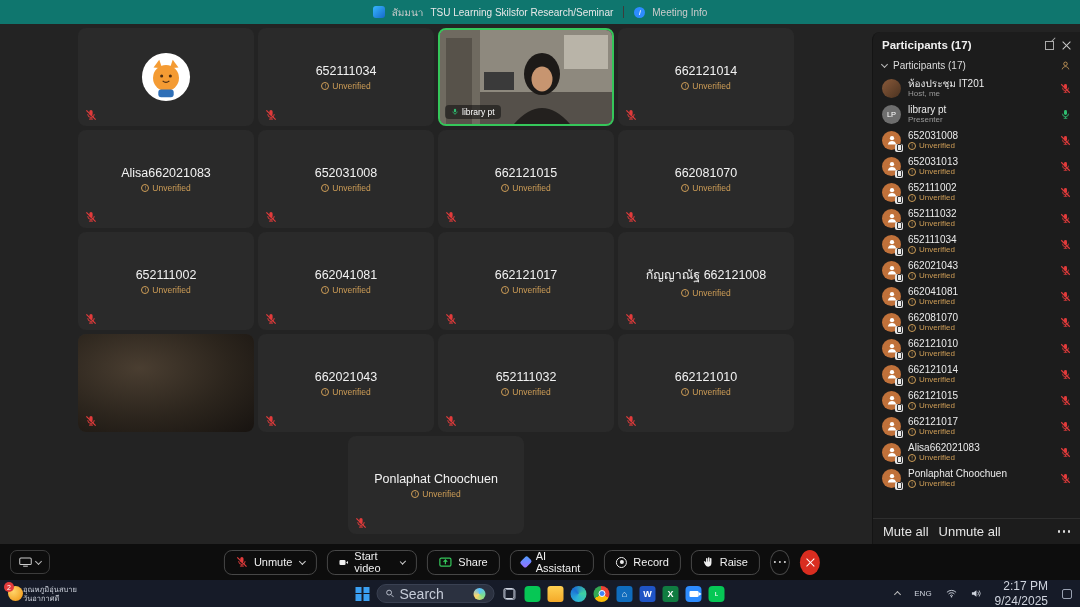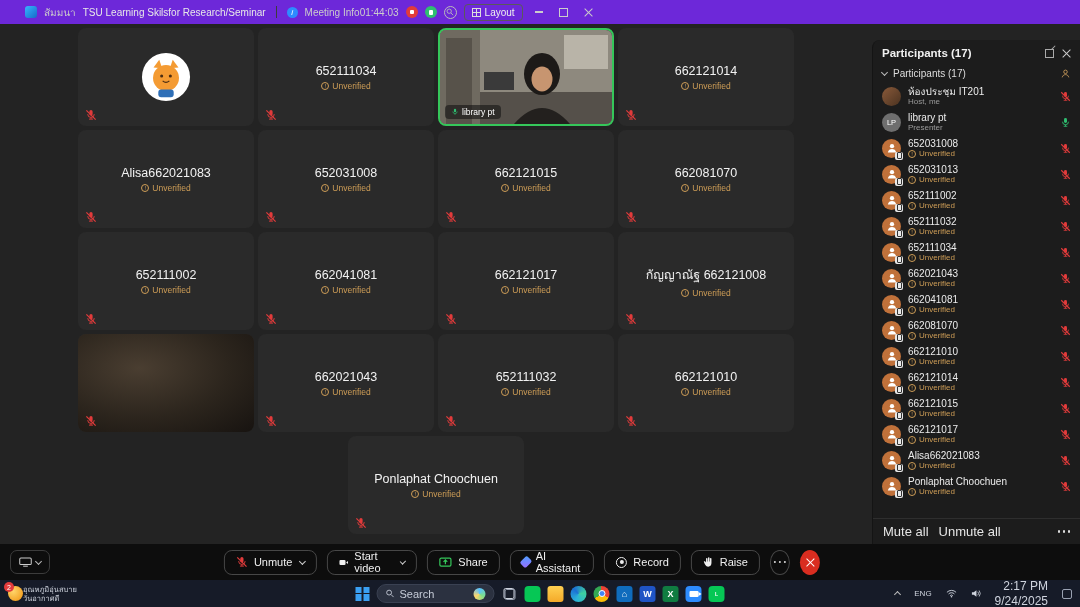--- a/index.html
+++ b/index.html
@@ -8,7 +8,7 @@
 .screen{width:1080px;height:607px;display:flex;flex-direction:column}
 
 
-.titlebar{height:24px;background:#6d28d9;display:flex;align-items:center;justify-content:flex-start;padding:0 25px;font-size:10px;color:#ccc;flex:0 0 auto}
+.titlebar{height:24px;background:#0f766e;display:flex;align-items:center;justify-content:center;padding:0 12px;font-size:10px;color:#ccc;flex:0 0 auto}
 .tb-left,.tb-right{display:flex;align-items:center;gap:7px}
 .app-icon{width:12px;height:12px;border-radius:3px;background:linear-gradient(135deg,#37b6ff,#1669c9);display:inline-block}
 .tb-title{color:#e8e8e8}

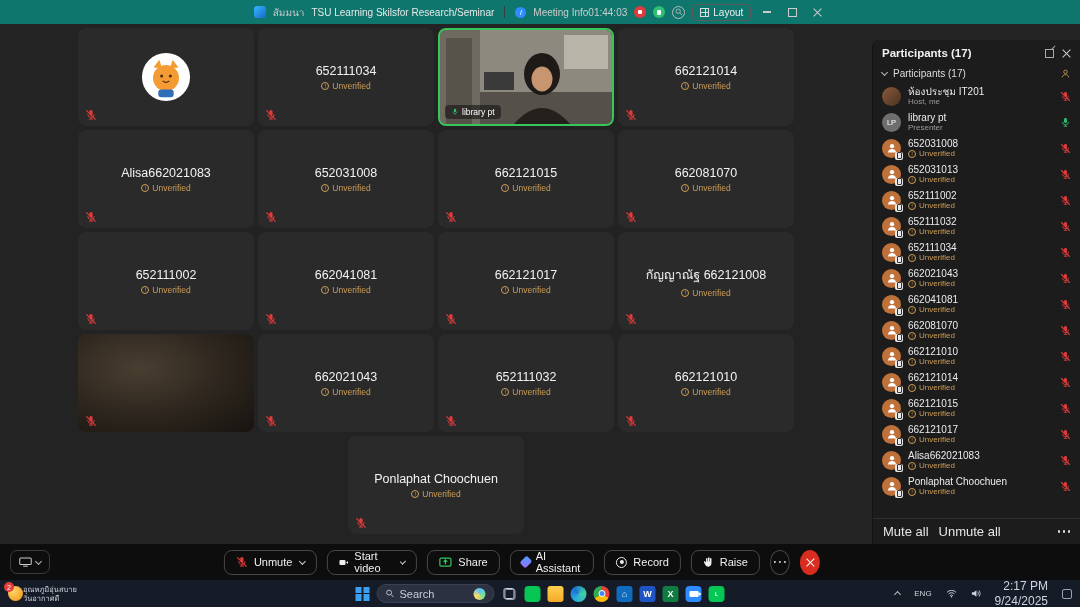--- a/index.html
+++ b/index.html
@@ -149,26 +149,6 @@
       <span class="tb-sep"></span>
       <span class="info-icon">i</span>
       <span>Meeting Info</span>
-    </div>
-    <div class="tb-right">
-      <span>01:44:03</span>
-      <span class="dot-rec"></span>
-      <span class="dot-sec"></span>
-      <span class="circ-search">
-        <svg width="8" height="8" viewBox="0 0 10 10">
-            <circle cx="4" cy="4" r="2.7" fill="none" stroke="#bbb" stroke-width="1.1"></circle>
-            <line x1="6.2" y1="6.2" x2="9" y2="9" stroke="#bbb" stroke-width="1.1"></line>
-          </svg>
-      </span>
-      <span class="layout-btn">
-        <span class="layout-grid-icon"></span>
-        <span>Layout</span>
-      </span>
-      <span class="win min"></span>
-      <span class="win max"></span>
-      <span class="win">
-          <span class="x-icon"></span>
-        </span>
     </div>
   </div>
 

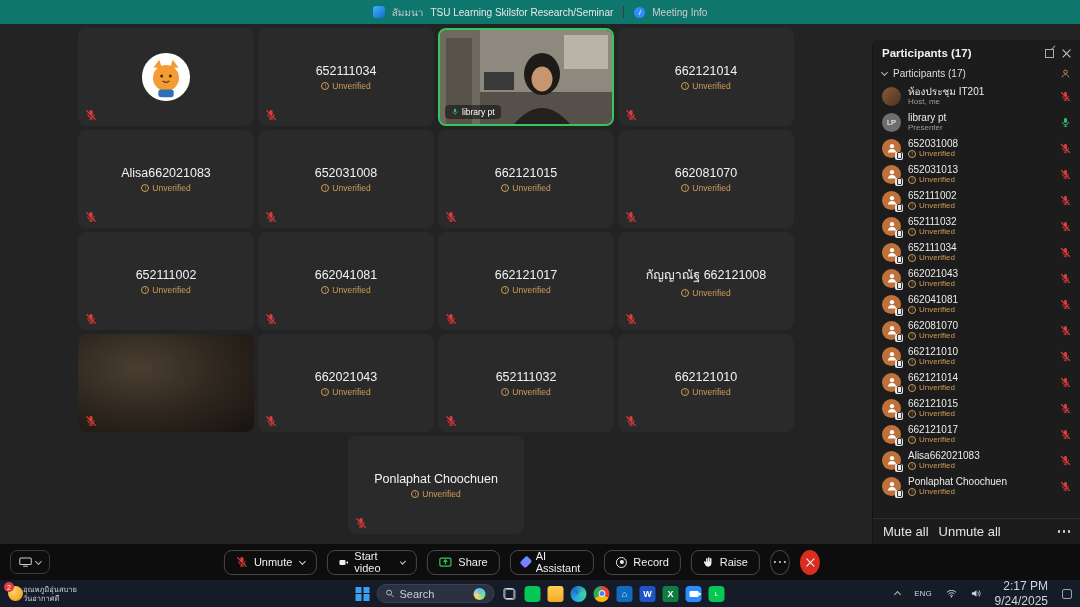--- a/index.html
+++ b/index.html
@@ -49,7 +49,7 @@
 .mascot{width:50px;height:50px}
 
 
-.sidebar{width:208px;background:#1c1c1c;margin-top:16px;border-radius:8px 0 0 0;display:flex;flex-direction:column;min-height:0;border-left:1px solid #141414}
+.sidebar{width:208px;background:#1c1c1c;margin-top:8px;border-radius:8px 0 0 0;display:flex;flex-direction:column;min-height:0;border-left:1px solid #141414}
 .sb-header{height:26px;display:flex;align-items:center;justify-content:space-between;padding:0 9px;flex:0 0 auto}
 .sb-title{font-size:11.5px;font-weight:bold;color:#f0f0f0}
 .sb-hicons{display:flex;gap:8px;align-items:center}

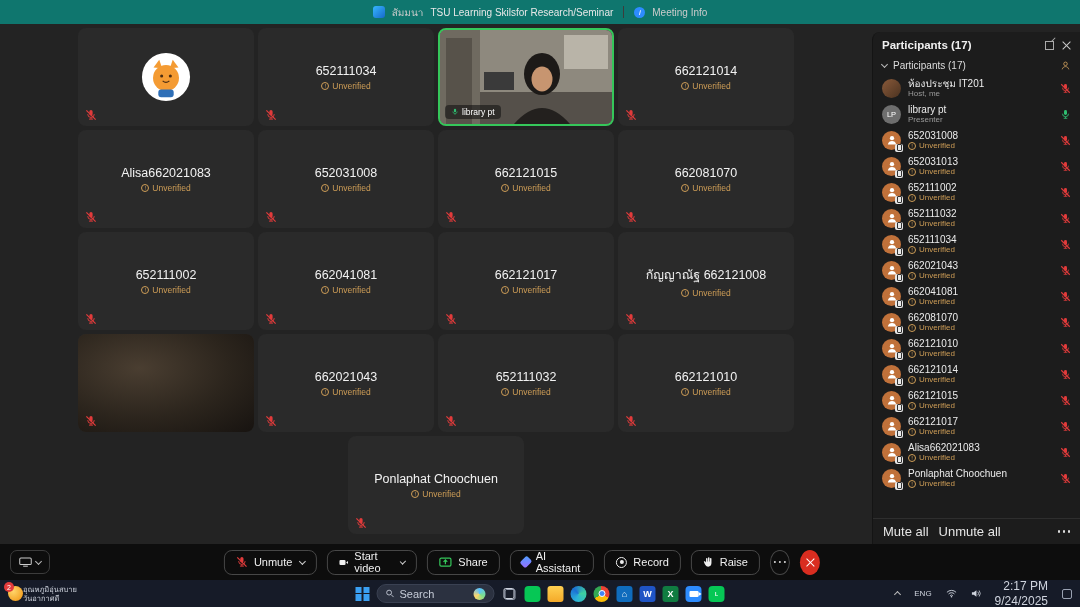--- a/index.html
+++ b/index.html
@@ -113,7 +113,7 @@
 .tb-center{position:absolute;left:50%;transform:translateX(-50%);display:flex;align-items:center;gap:7px}
 .winlogo{width:14px;height:14px;display:grid;grid-template-columns:1fr 1fr;grid-template-rows:1fr 1fr;gap:1.5px}
 .winlogo i{background:#3aa0f3;display:block}
-.search-pill{display:flex;align-items:center;gap:5px;background:#2b3140;border:1px solid #3a4152;border-radius:10px;height:19px;padding:0 8px;width:118px;color:#c6ccd8;font-size:11px}
+.search-pill{display:flex;align-items:center;gap:5px;background:#2b3140;border:1px solid #3a4152;border-radius:10px;height:19px;padding:0 8px;width:118px;color:#c6ccd8;font-size:14px}
 .search-pill .sphere{margin-left:auto;width:12px;height:12px;border-radius:50%;background:conic-gradient(#59c2ff,#7ee08a,#ffd66b,#59c2ff)}
 .app16{width:16px;height:16px;border-radius:3px;display:flex;align-items:center;justify-content:center;color:#fff;font-size:9px;font-weight:bold}
 .taskview{background:transparent;position:relative}

